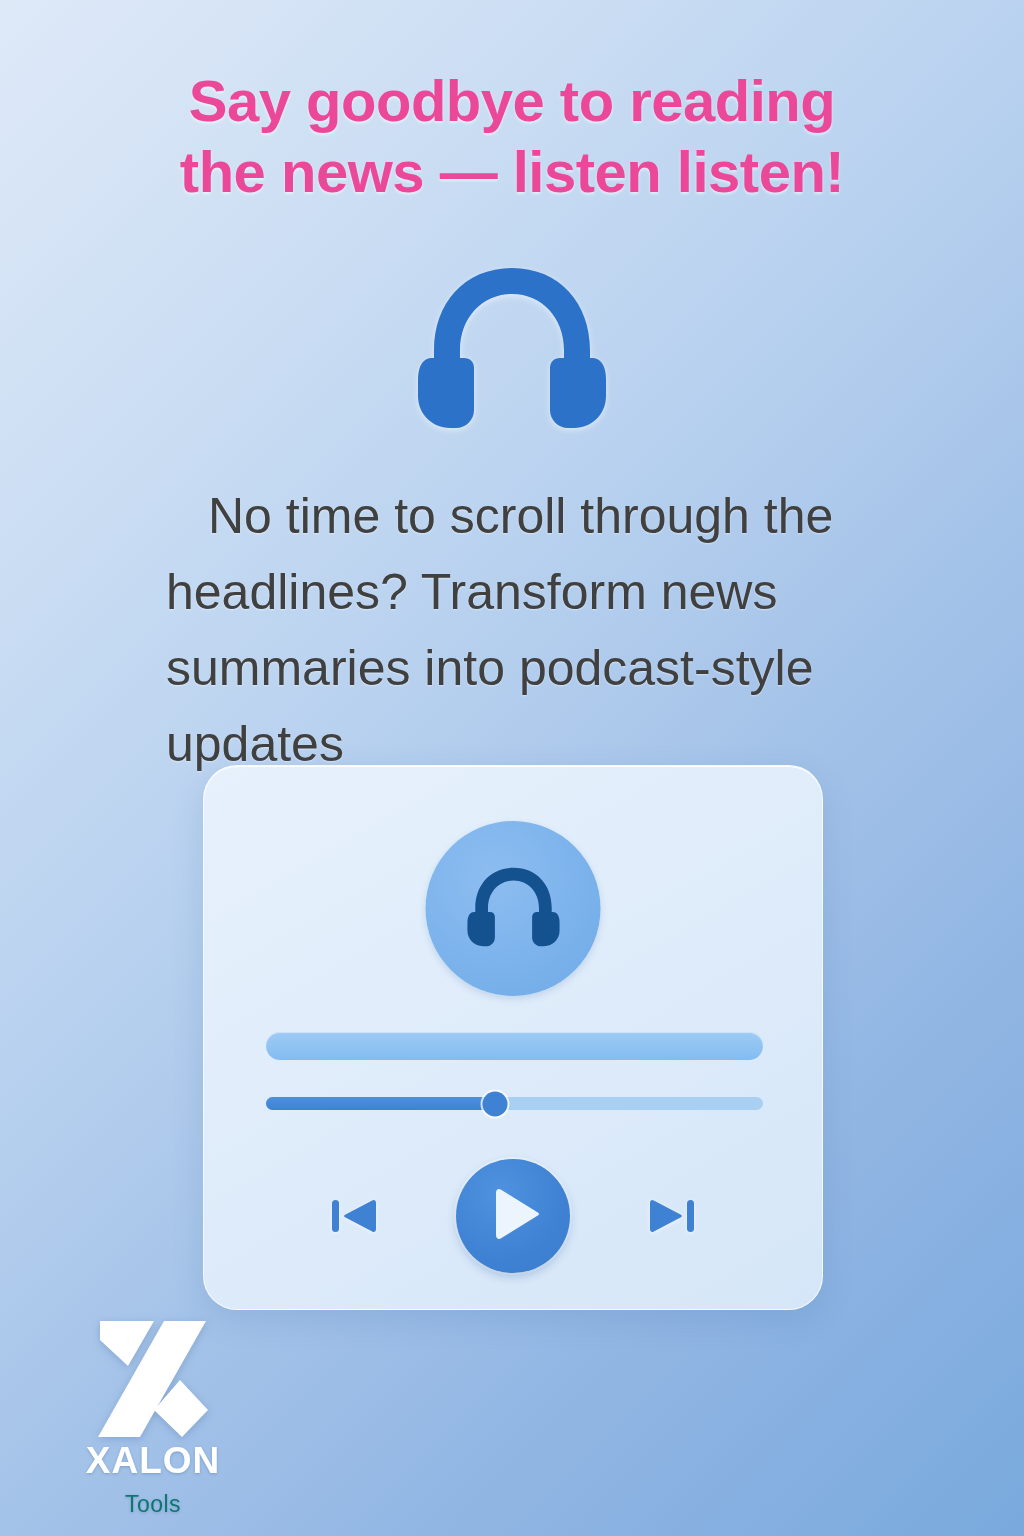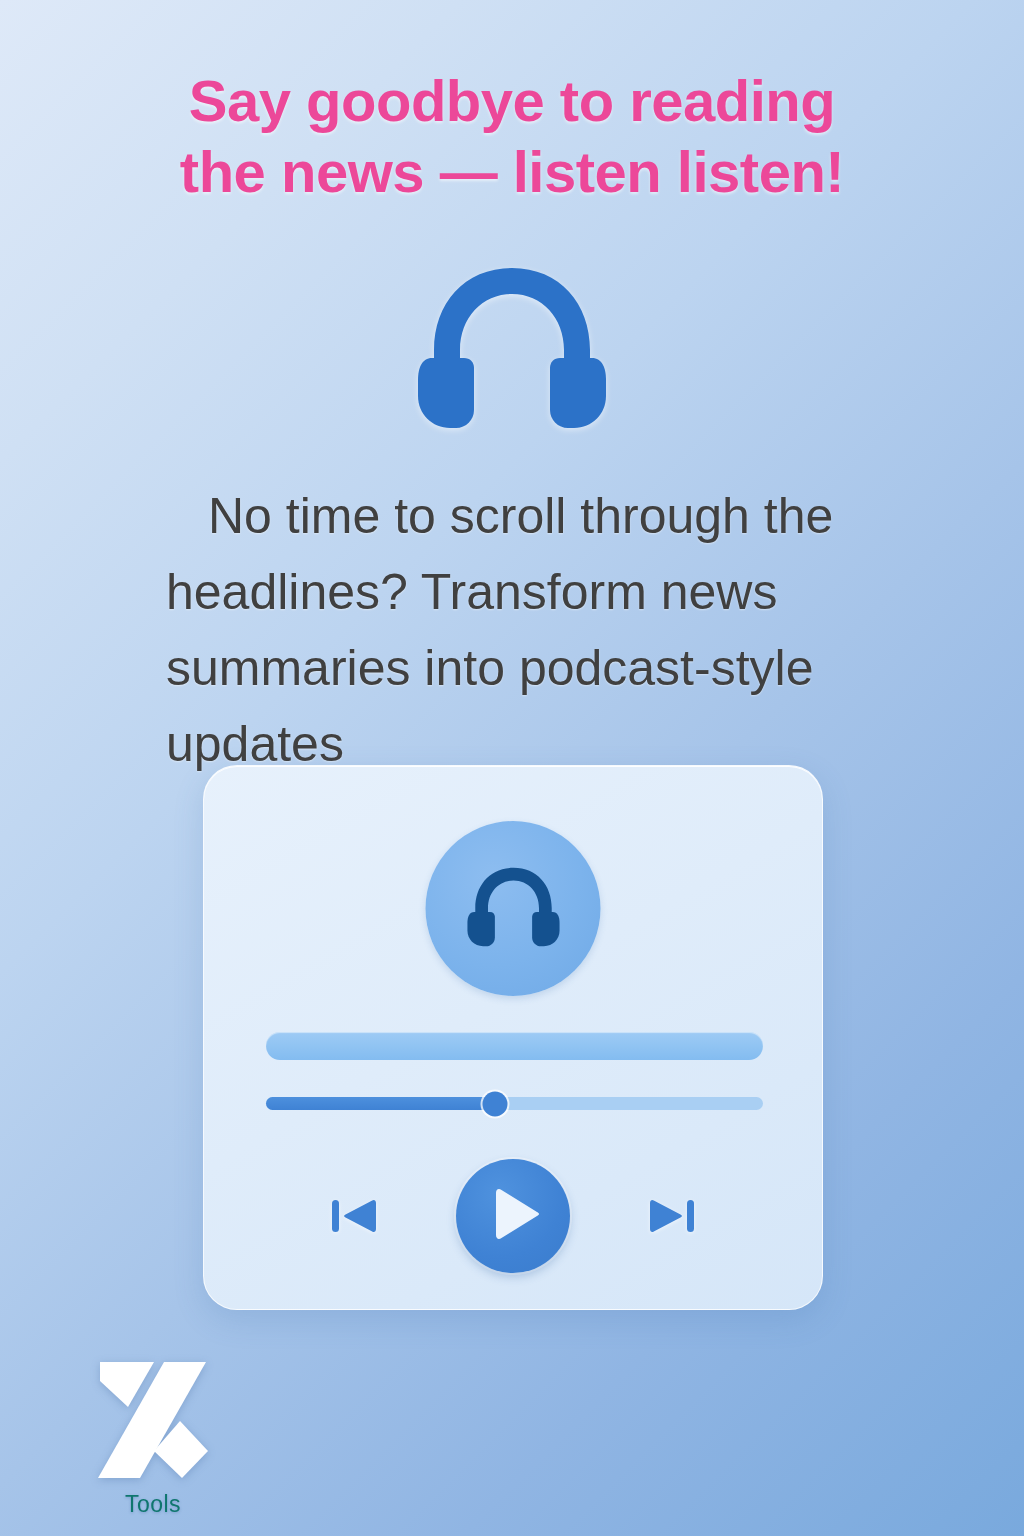--- a/index.html
+++ b/index.html
@@ -264,6 +264,7 @@
       <path d="M88 62 L116 92 L90 119 L62 92 Z" fill="#ffffff"></path>
     </svg>
   </span>
+  <div class="logo-name">XALON</div>
   <div class="logo-sub">Tools</div>
 </div>
 

